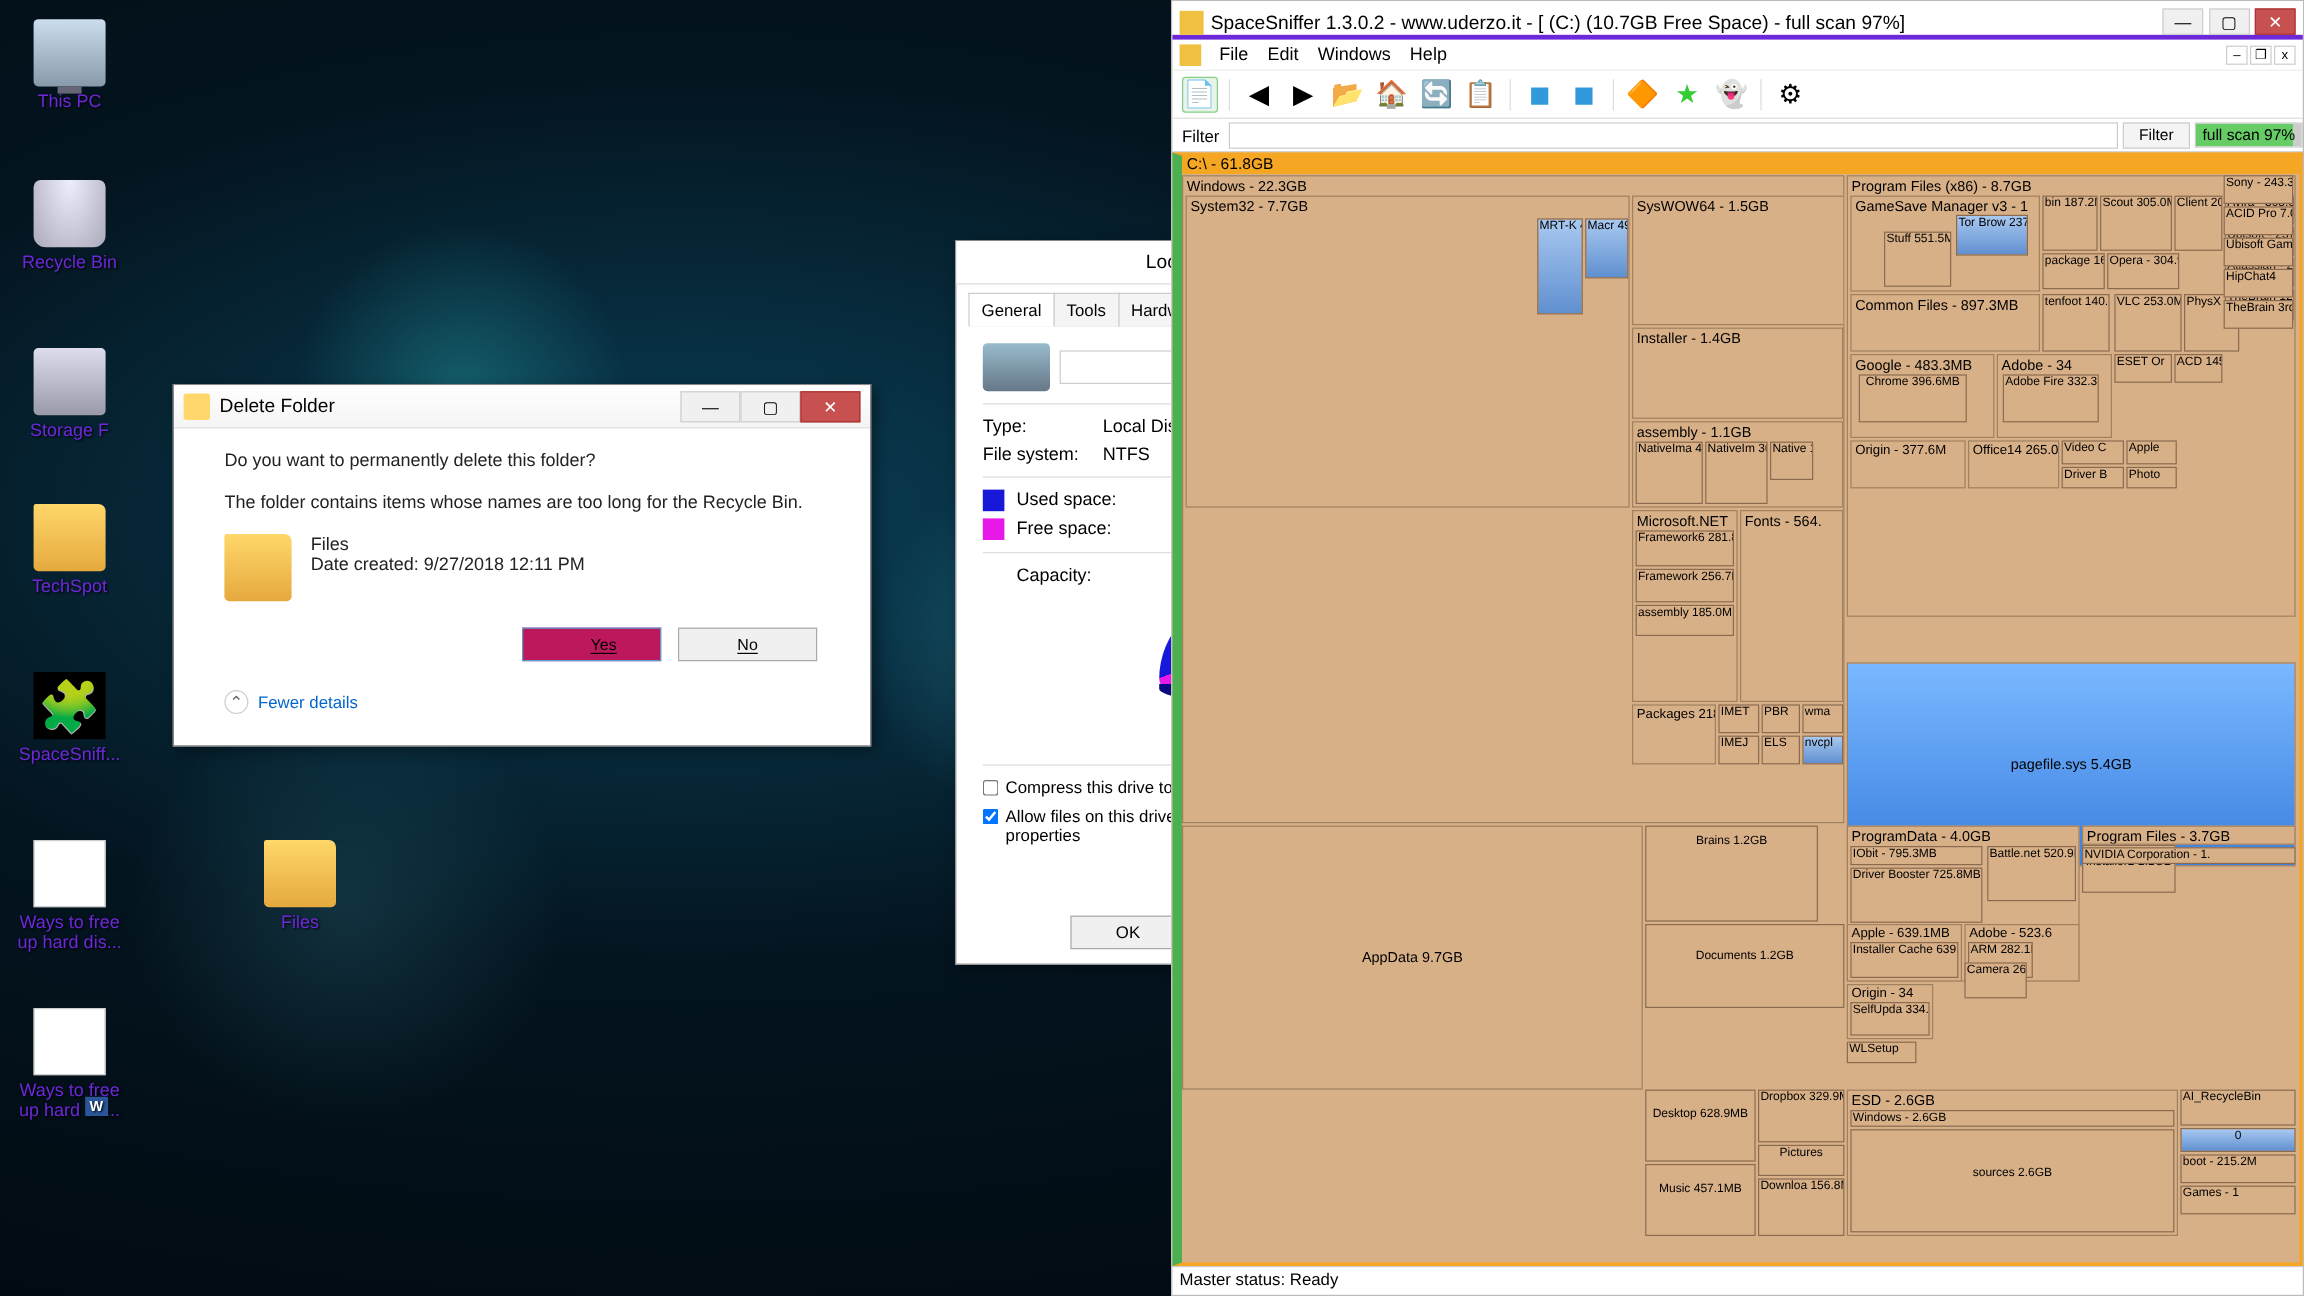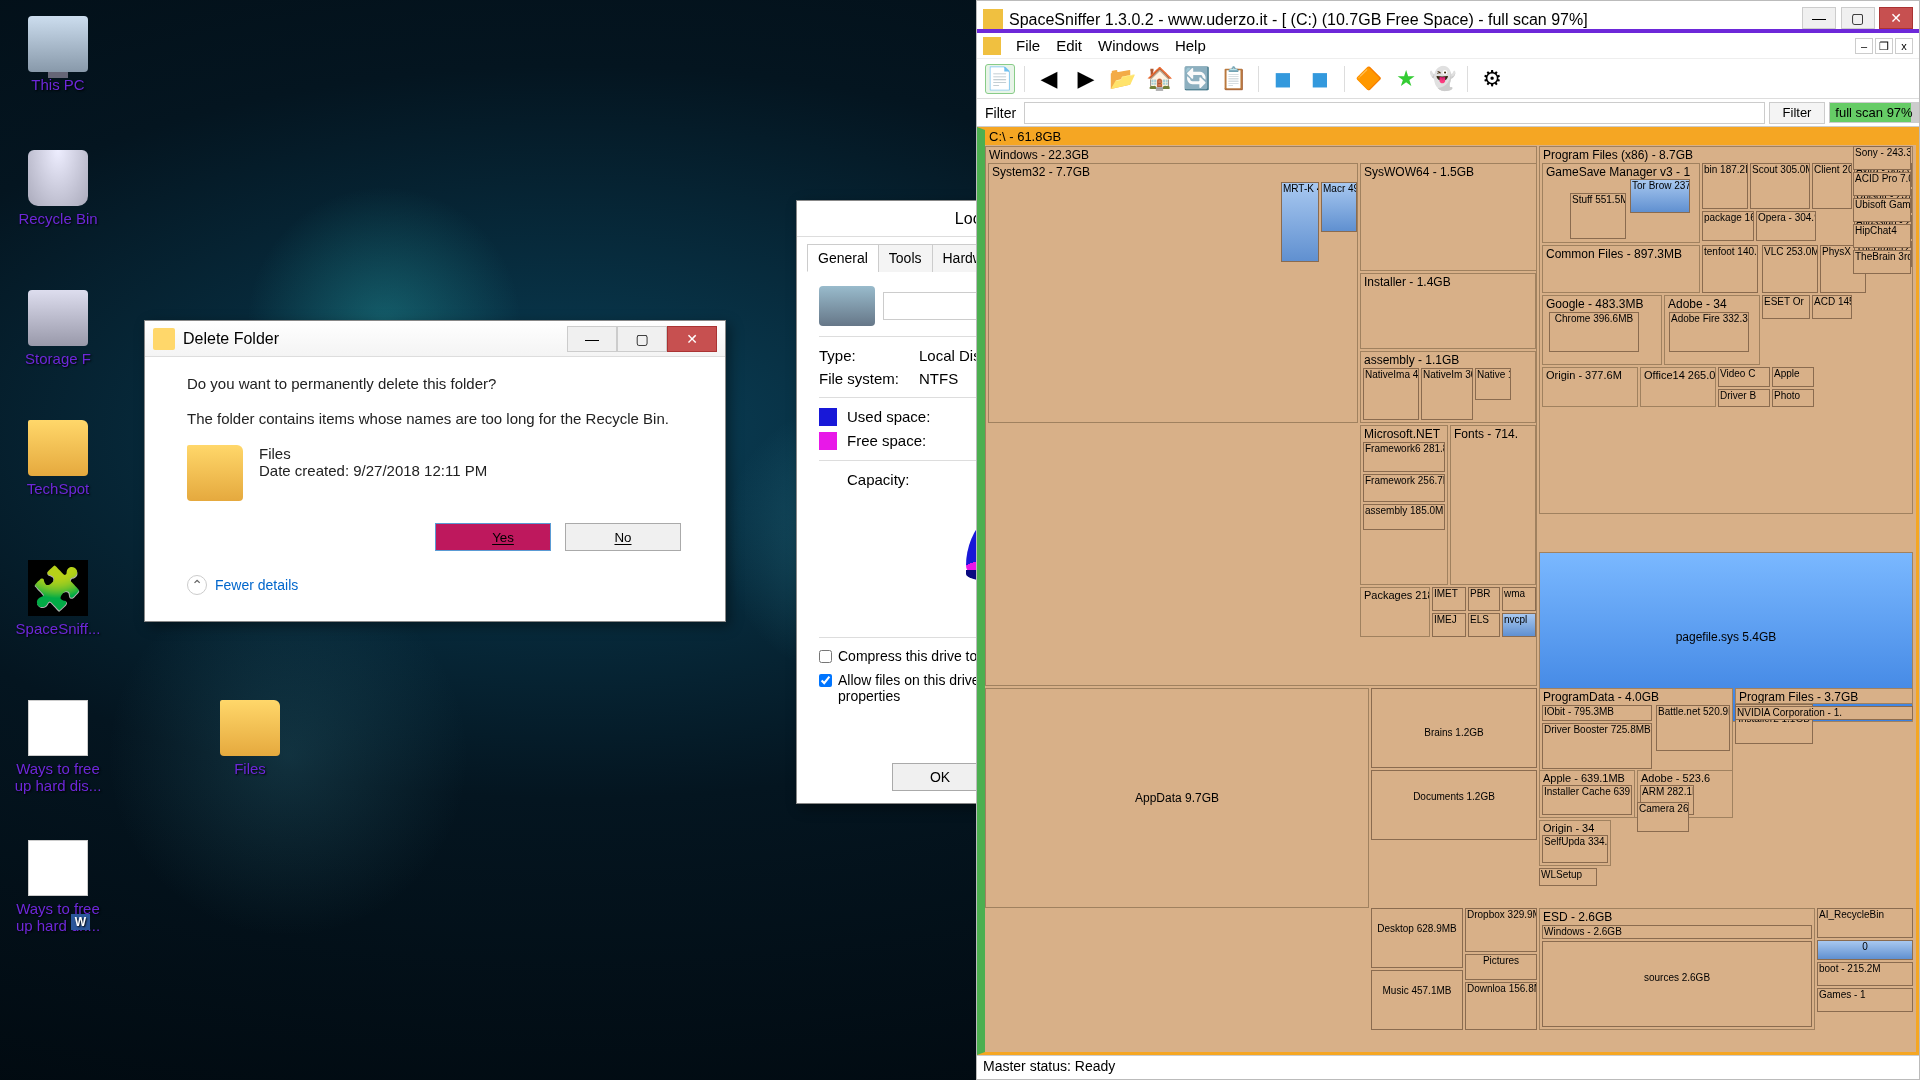--- a/index.html
+++ b/index.html
@@ -300,7 +300,7 @@
         <div class="tiny" style="left:2px;top:78px;width:82px;height:26px">assembly 185.0MB</div>
       </div>
       <div class="blk" style="left:464px;top:278px;width:86px;height:160px">
-          <div class="bl">Fonts - 714.</div>
+          <div class="bl">Fonts - 564.</div>
         </div>
       <div class="blk" style="left:374px;top:440px;width:70px;height:50px">
           <div class="bl" style="font-size:11px">Packages 218.7MB</div>

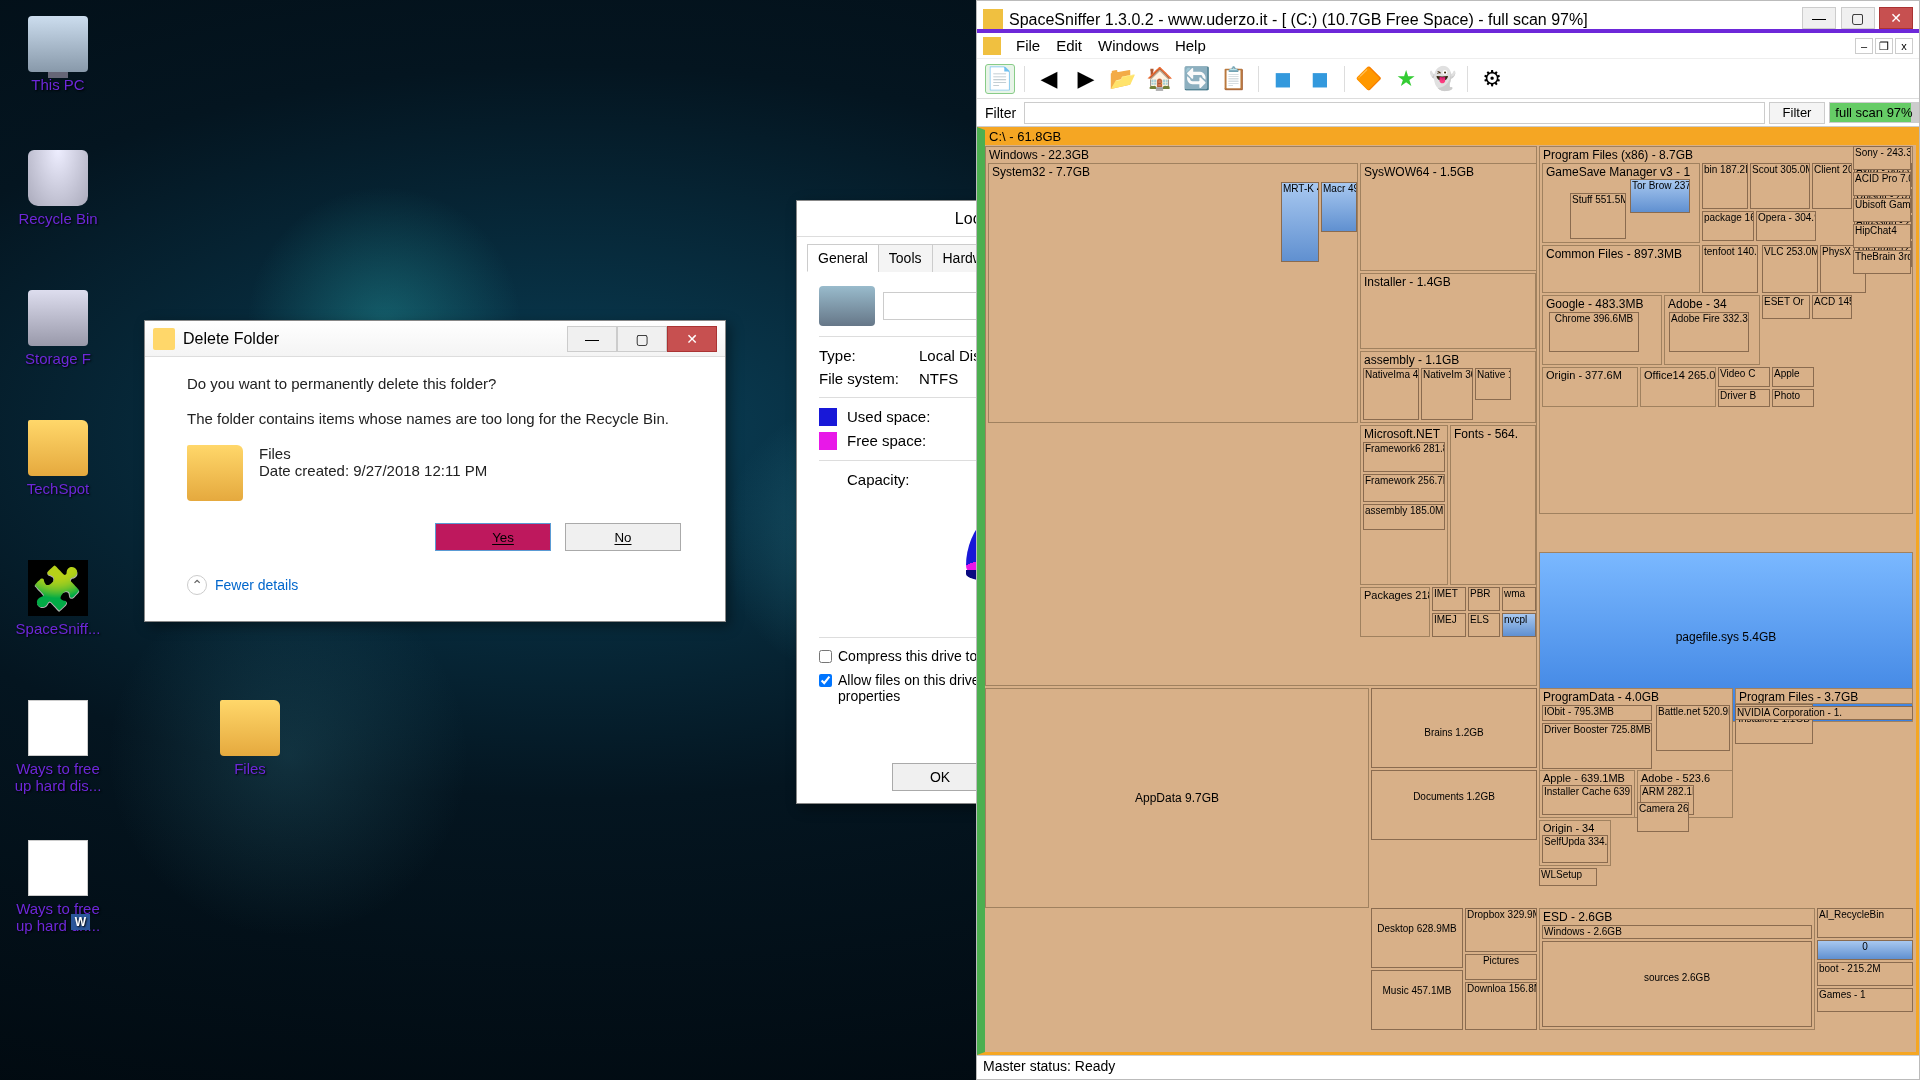--- a/index.html
+++ b/index.html
@@ -385,7 +385,7 @@
       </div>
     <div class="tiny" style="left:750px;top:576px;width:178px;height:14px">NVIDIA Corporation - 1.</div>
 
-    <div class="tiny" style="left:386px;top:558px;width:166px;height:80px;text-align:center;padding-top:38px">Brains 1.2GB</div>
+    <div class="tiny" style="left:386px;top:558px;width:144px;height:80px;text-align:center;padding-top:6px">Brains 1.2GB</div>
     <div class="blk" style="left:554px;top:640px;width:96px;height:48px">
       <div class="bl" style="font-size:11px">Apple - 639.1MB</div>
       <div class="tiny" style="left:2px;top:14px;width:90px;height:30px;font-size:10px">Installer Cache 639.0MB</div>

